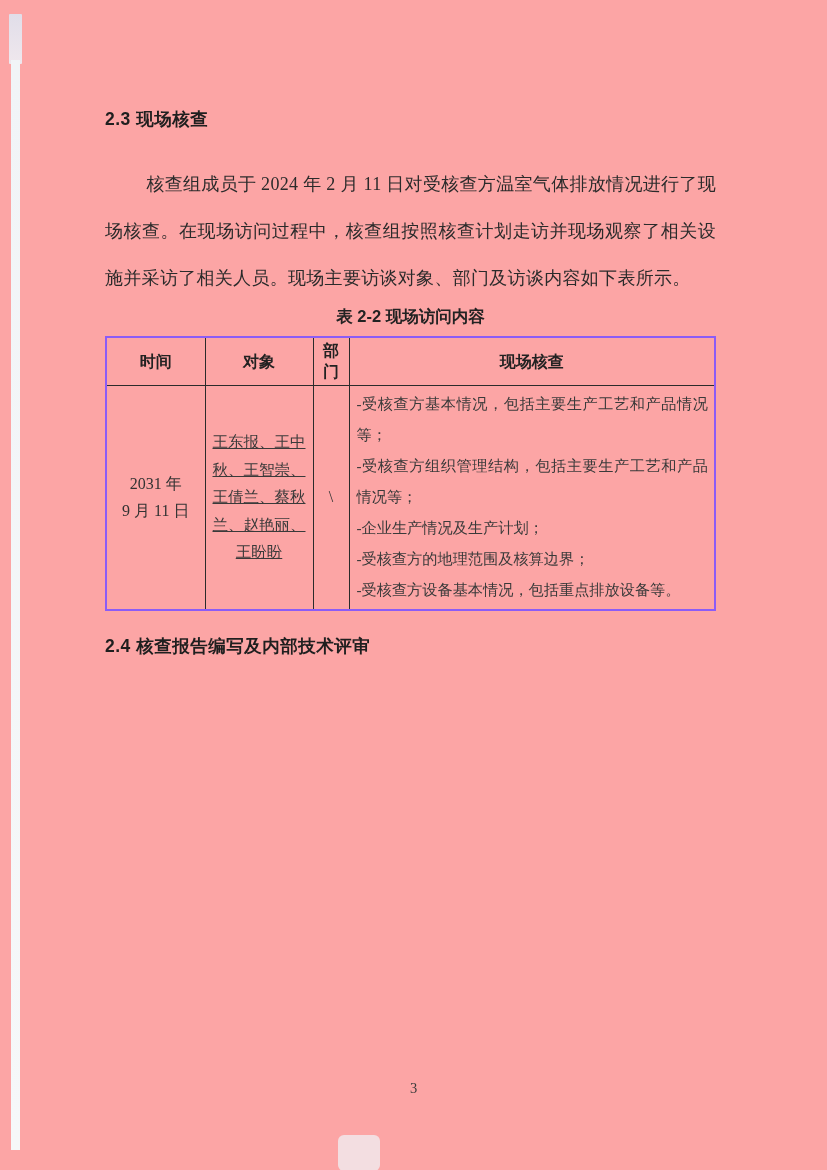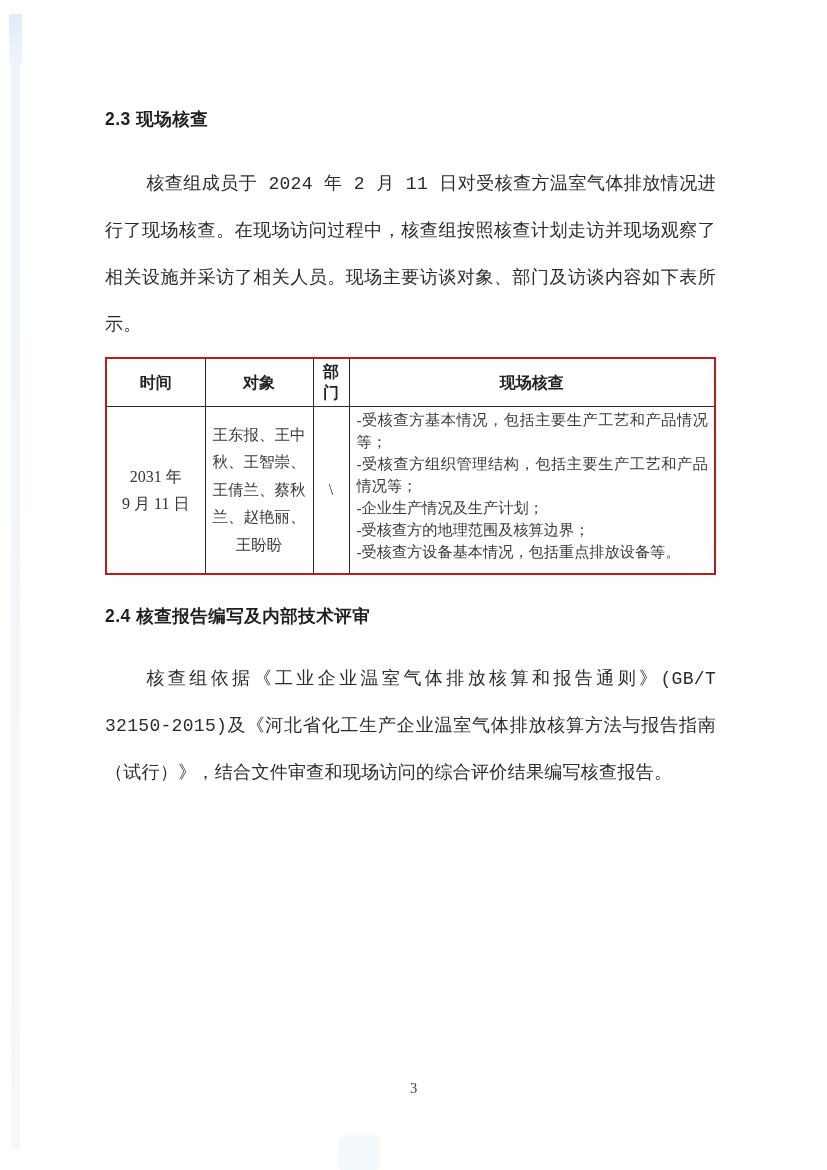--- a/index.html
+++ b/index.html
@@ -8,7 +8,7 @@
     width: 827px;
     height: 1170px;
     margin: 0 auto;
-    background: #ffffff;
+    background: #fca5a5;
     overflow: hidden;
     font-family: "Liberation Serif", "DejaVu Serif", serif;
     color: #262626;

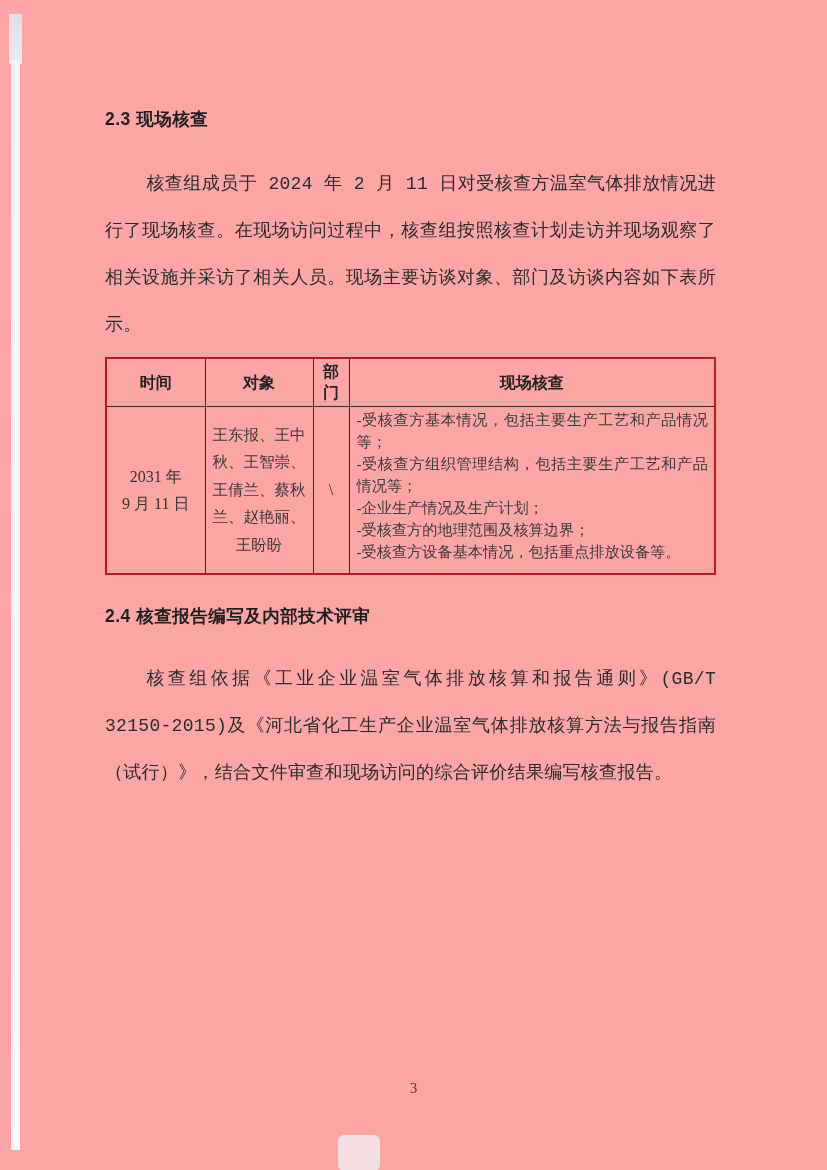--- a/index.html
+++ b/index.html
@@ -47,7 +47,6 @@
     text-indent: 2.3em;
     color: #2b2b2b;
     letter-spacing: .3px;
-    font-family: Liberation Mono, monospace;
   }
   .para-first { margin-top: 30px; }
   .table-caption {

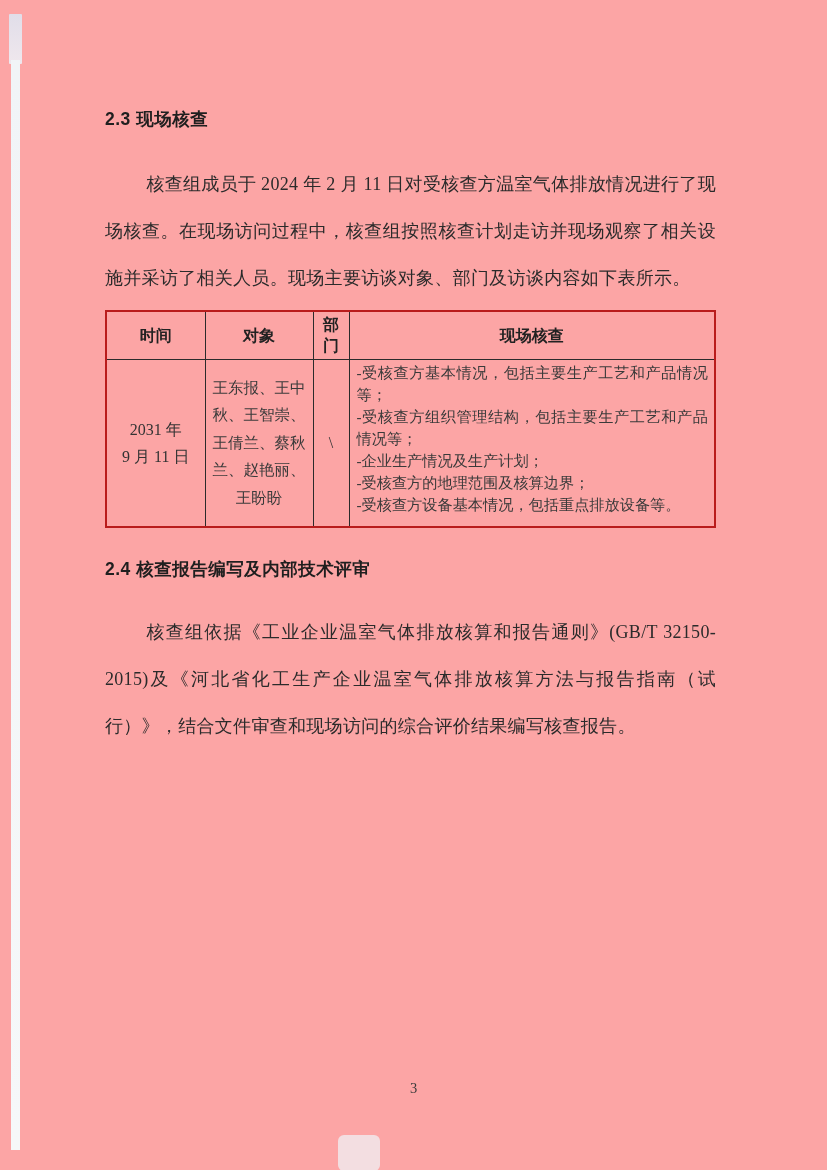--- a/index.html
+++ b/index.html
@@ -103,6 +103,7 @@
 
     <p class="para para-first">核查组成员于 2024 年 2 月 11 日对受核查方温室气体排放情况进行了现场核查。在现场访问过程中，核查组按照核查计划走访并现场观察了相关设施并采访了相关人员。现场主要访谈对象、部门及访谈内容如下表所示。</p>
 
+    <div class="table-caption">表 2-2 现场访问内容</div>
 
     <table class="visit-table">
       <colgroup>

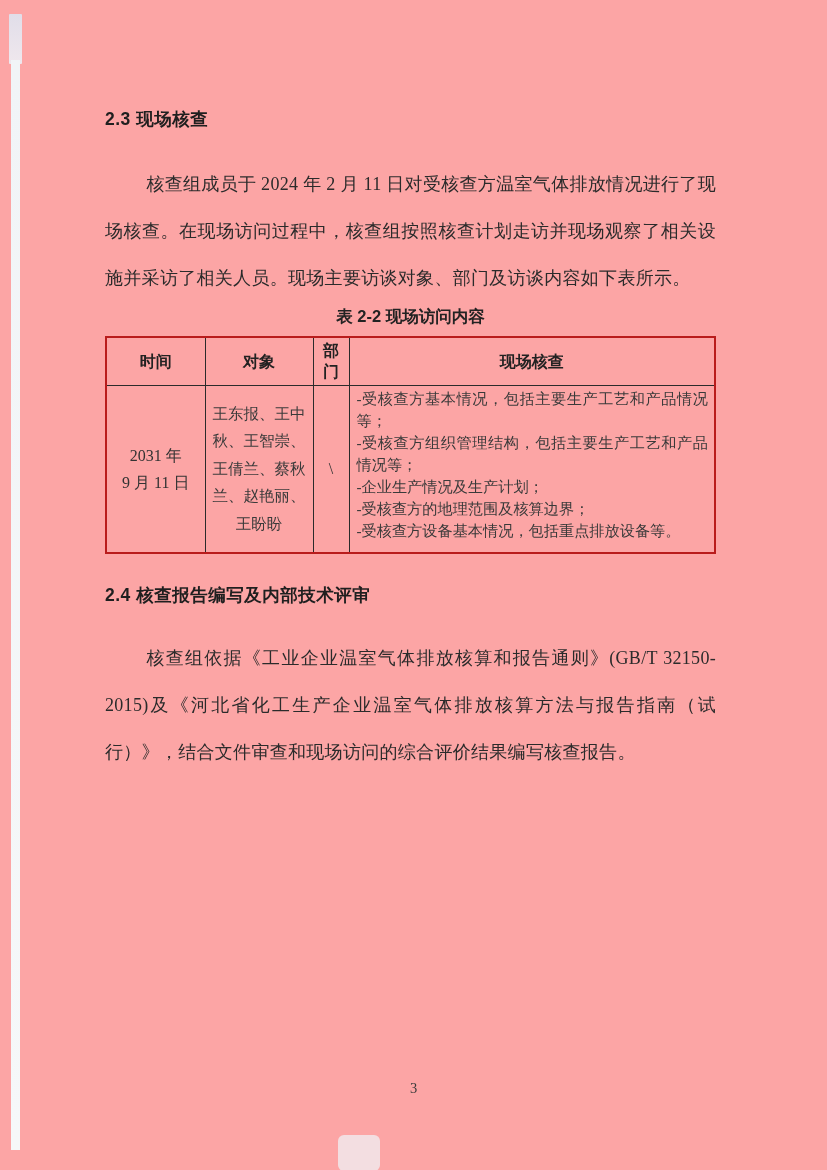--- a/index.html
+++ b/index.html
@@ -63,7 +63,7 @@
     width: 611px;
     table-layout: fixed;
     border-collapse: collapse;
-    border: 2px solid #b91c1c;
+    border: 2px solid #8b5cf6;
   }
   .visit-table th, .visit-table td {
     border: 1.5px solid #2b2b2b;

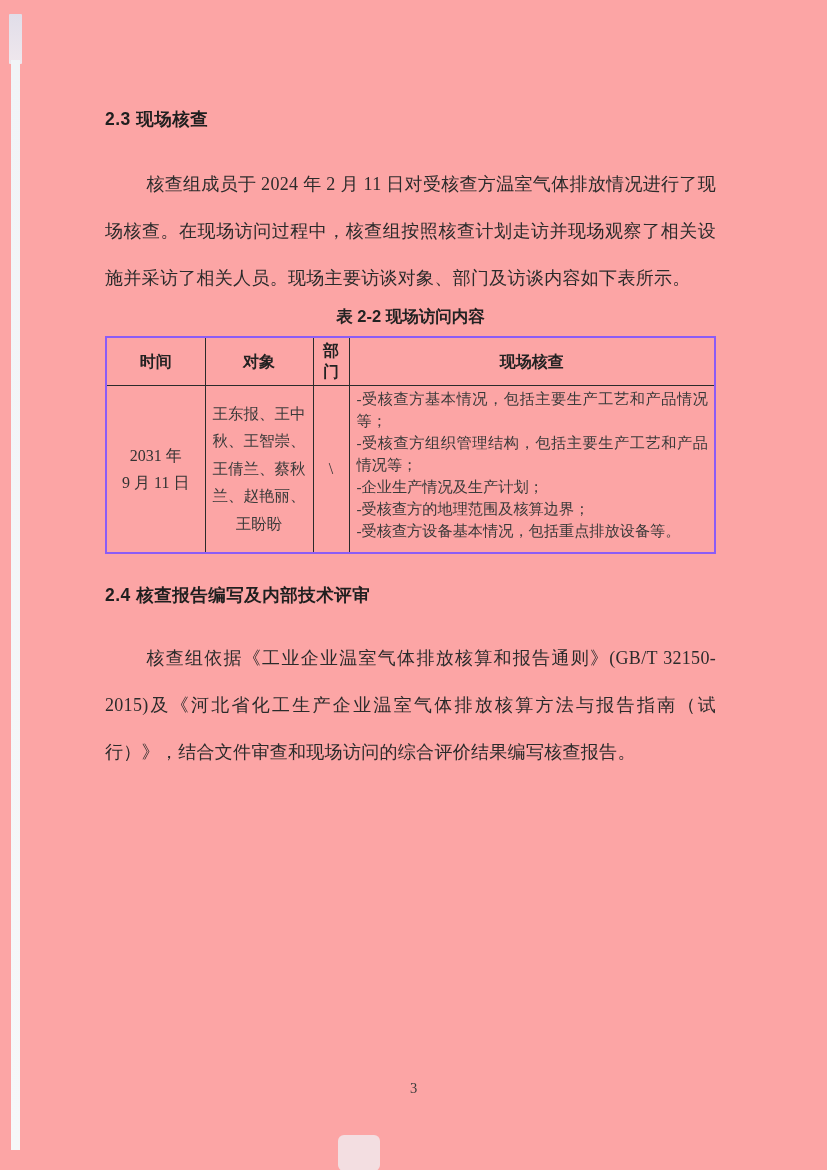--- a/index.html
+++ b/index.html
@@ -82,7 +82,7 @@
   .c-time { text-align: center; font-size: 16px; line-height: 27px; color: #333; }
   .c-people { text-align: center; font-size: 15.5px; line-height: 27.5px; padding: 0 5px; color: #3a3a3a; }
   .c-dept { text-align: center; font-size: 16px; color: #333; }
-  .c-content { padding: 2px 6px 10px 7px; font-size: 15.2px; line-height: 22px; text-align: left; color: #3a3a3a; }
+  .c-content { padding: 2px 6px 4px 7px; font-size: 15.2px; line-height: 31px; text-align: left; color: #3a3a3a; }
   .content-line { text-align: justify; }
   .page-number {
     position: absolute; left: 0; top: 1080px; width: 100%;

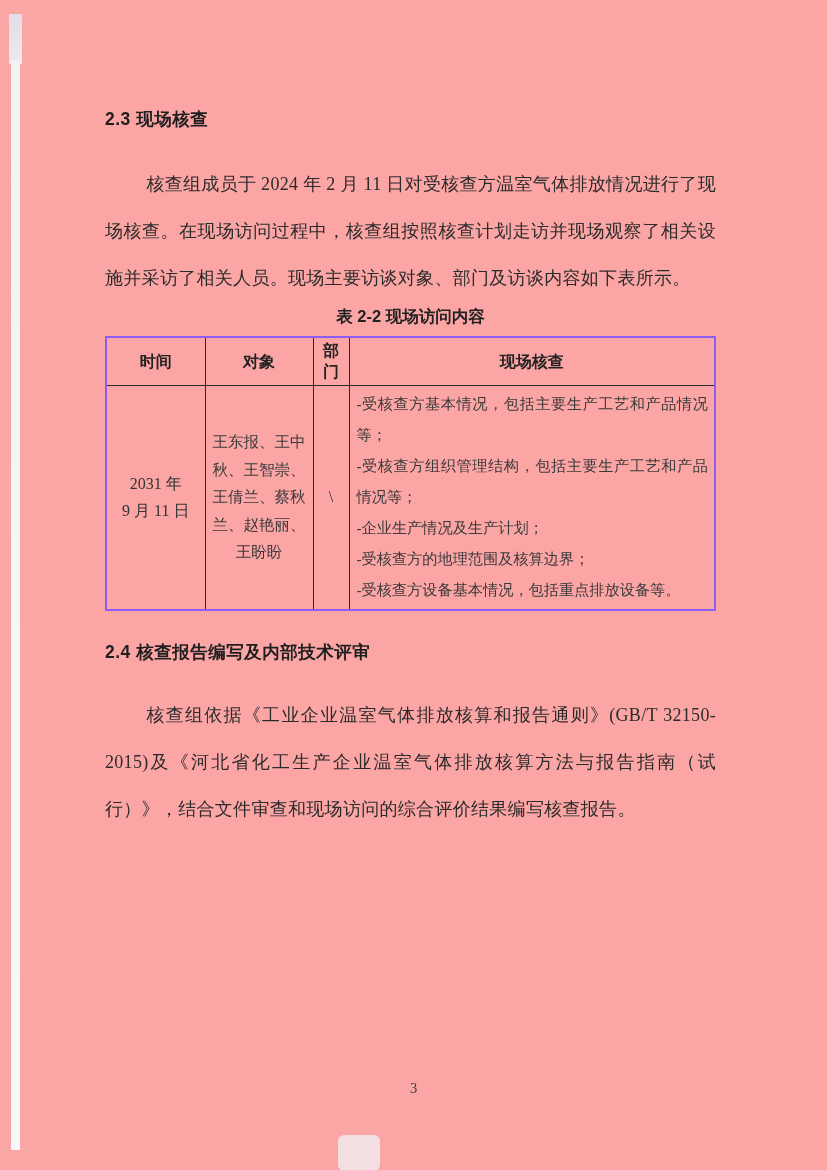--- a/index.html
+++ b/index.html
@@ -80,7 +80,7 @@
     color: #222;
   }
   .c-time { text-align: center; font-size: 16px; line-height: 27px; color: #333; }
-  .c-people { text-align: center; font-size: 15.5px; line-height: 27.5px; padding: 0 5px; color: #3a3a3a; }
+  .c-people { text-align: center; font-size: 15.5px; line-height: 27.5px; padding: 0 5px; color: #3a3a3a; text-decoration: underline; }
   .c-dept { text-align: center; font-size: 16px; color: #333; }
   .c-content { padding: 2px 6px 4px 7px; font-size: 15.2px; line-height: 31px; text-align: left; color: #3a3a3a; }
   .content-line { text-align: justify; }

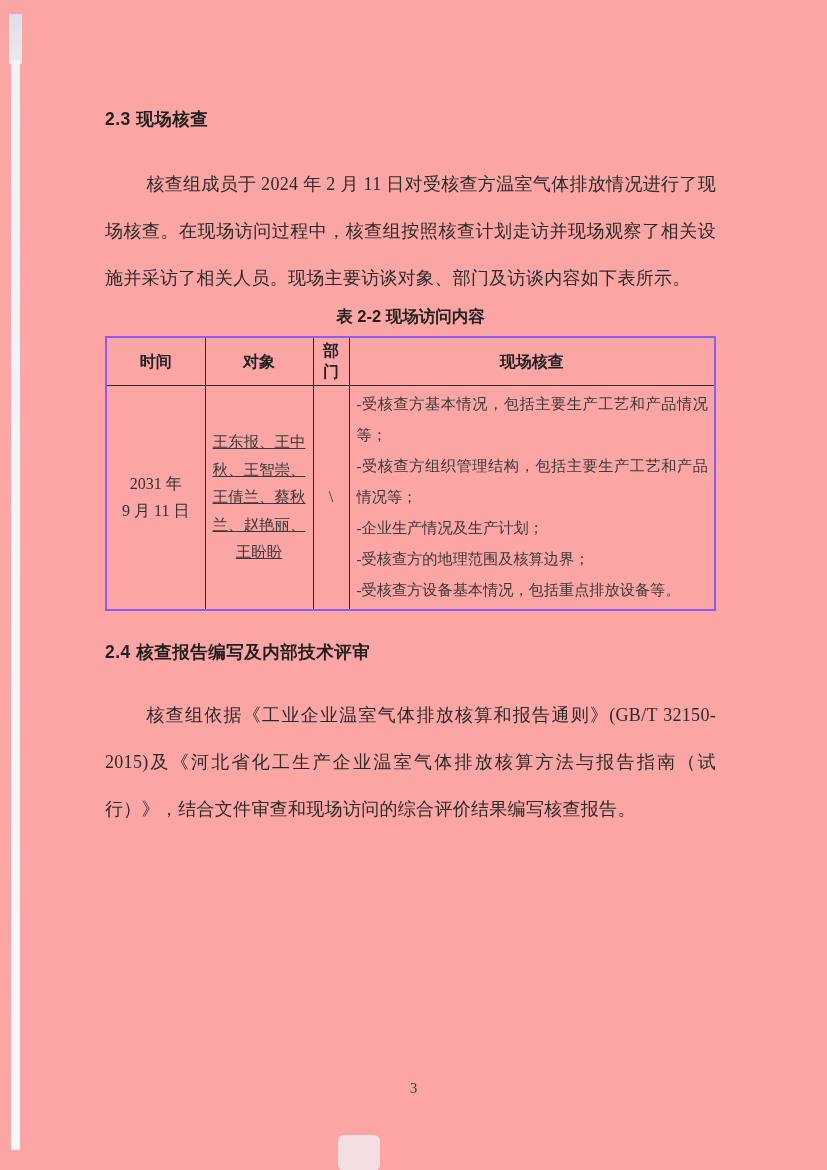--- a/index.html
+++ b/index.html
@@ -144,7 +144,7 @@
       </tbody>
     </table>
 
-    <h2 class="heading" style="margin-top:30px">2.4 核查报告编写及内部技术评审</h2>
+    <h2 class="heading" style="margin-top:24px">2.4 核查报告编写及内部技术评审</h2>
 
     <p class="para" style="margin-top:28px">核查组依据《工业企业温室气体排放核算和报告通则》(GB/T 32150-2015)及《河北省化工生产企业温室气体排放核算方法与报告指南（试行）》，结合文件审查和现场访问的综合评价结果编写核查报告。</p>
 

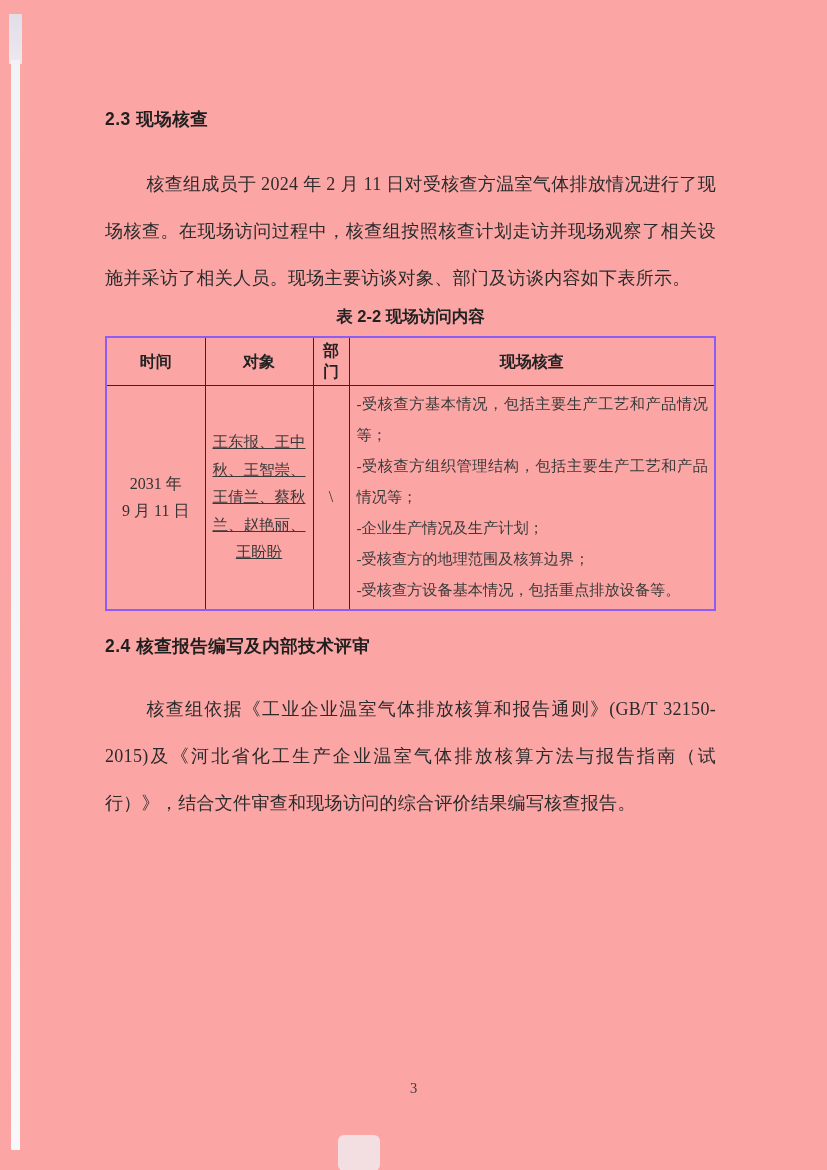--- a/index.html
+++ b/index.html
@@ -146,7 +146,6 @@
 
     <h2 class="heading" style="margin-top:24px">2.4 核查报告编写及内部技术评审</h2>
 
-    <p class="para" style="margin-top:28px">核查组依据《工业企业温室气体排放核算和报告通则》(GB/T 32150-2015)及《河北省化工生产企业温室气体排放核算方法与报告指南（试行）》，结合文件审查和现场访问的综合评价结果编写核查报告。</p>
 
 
   </div>

